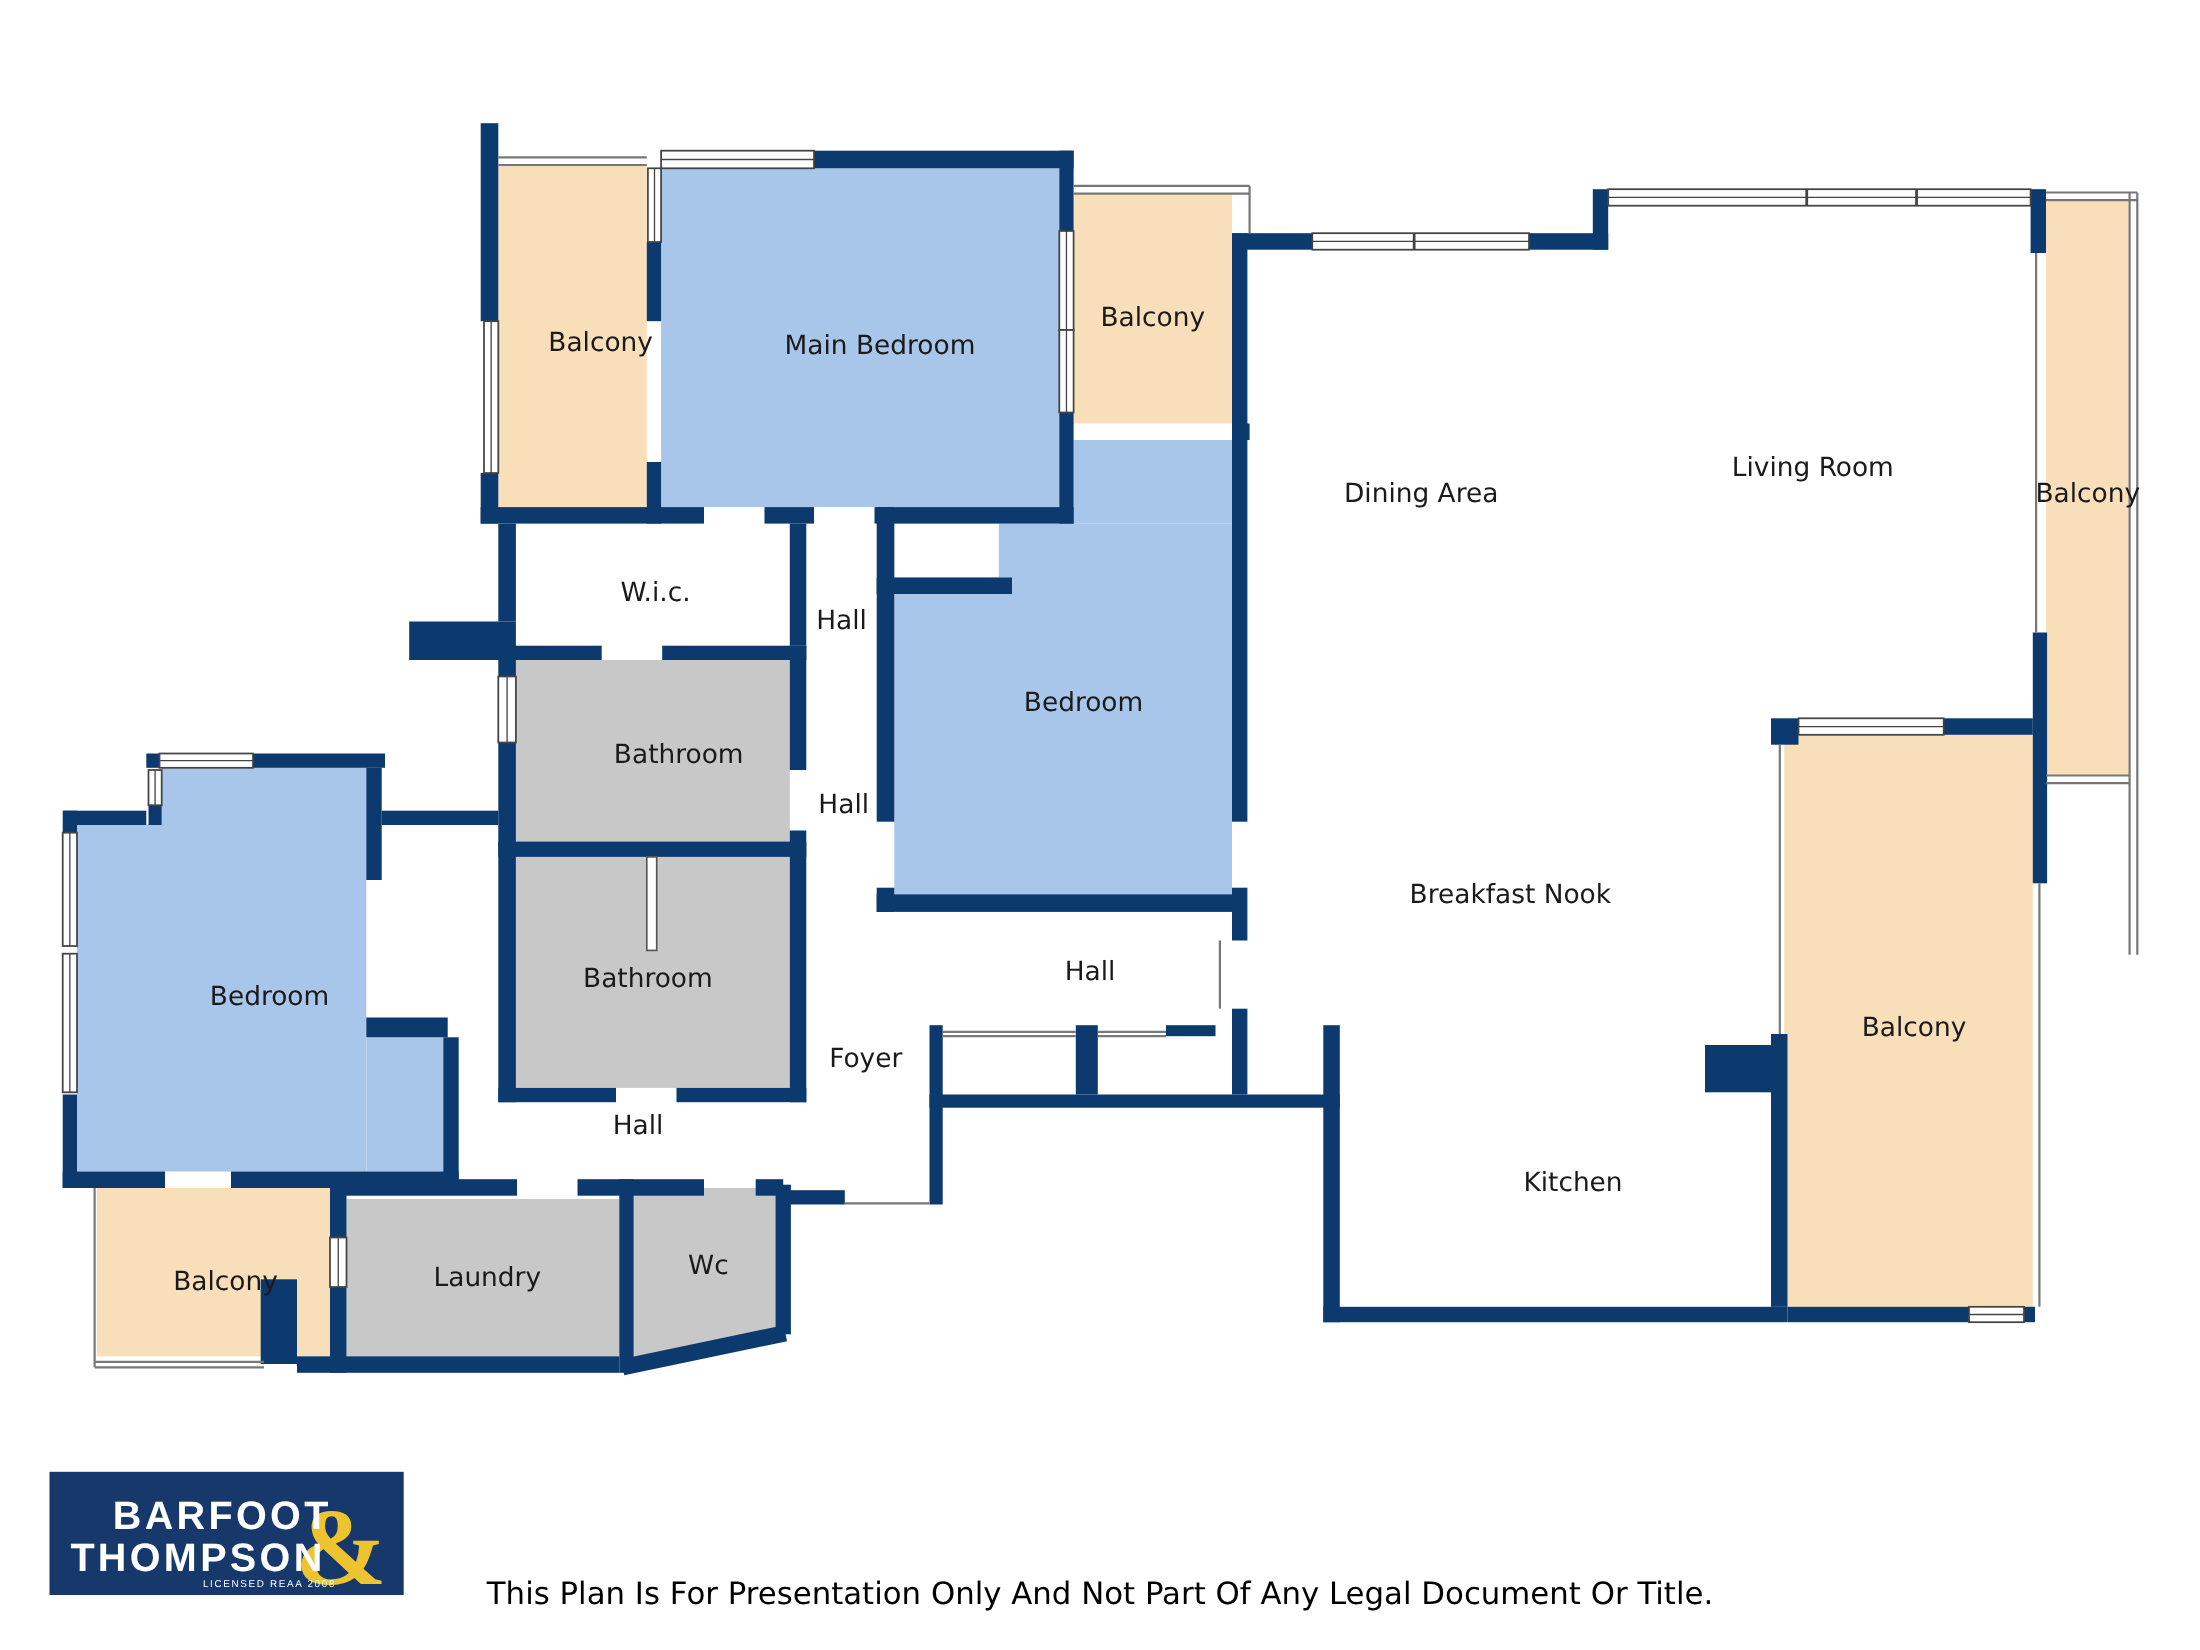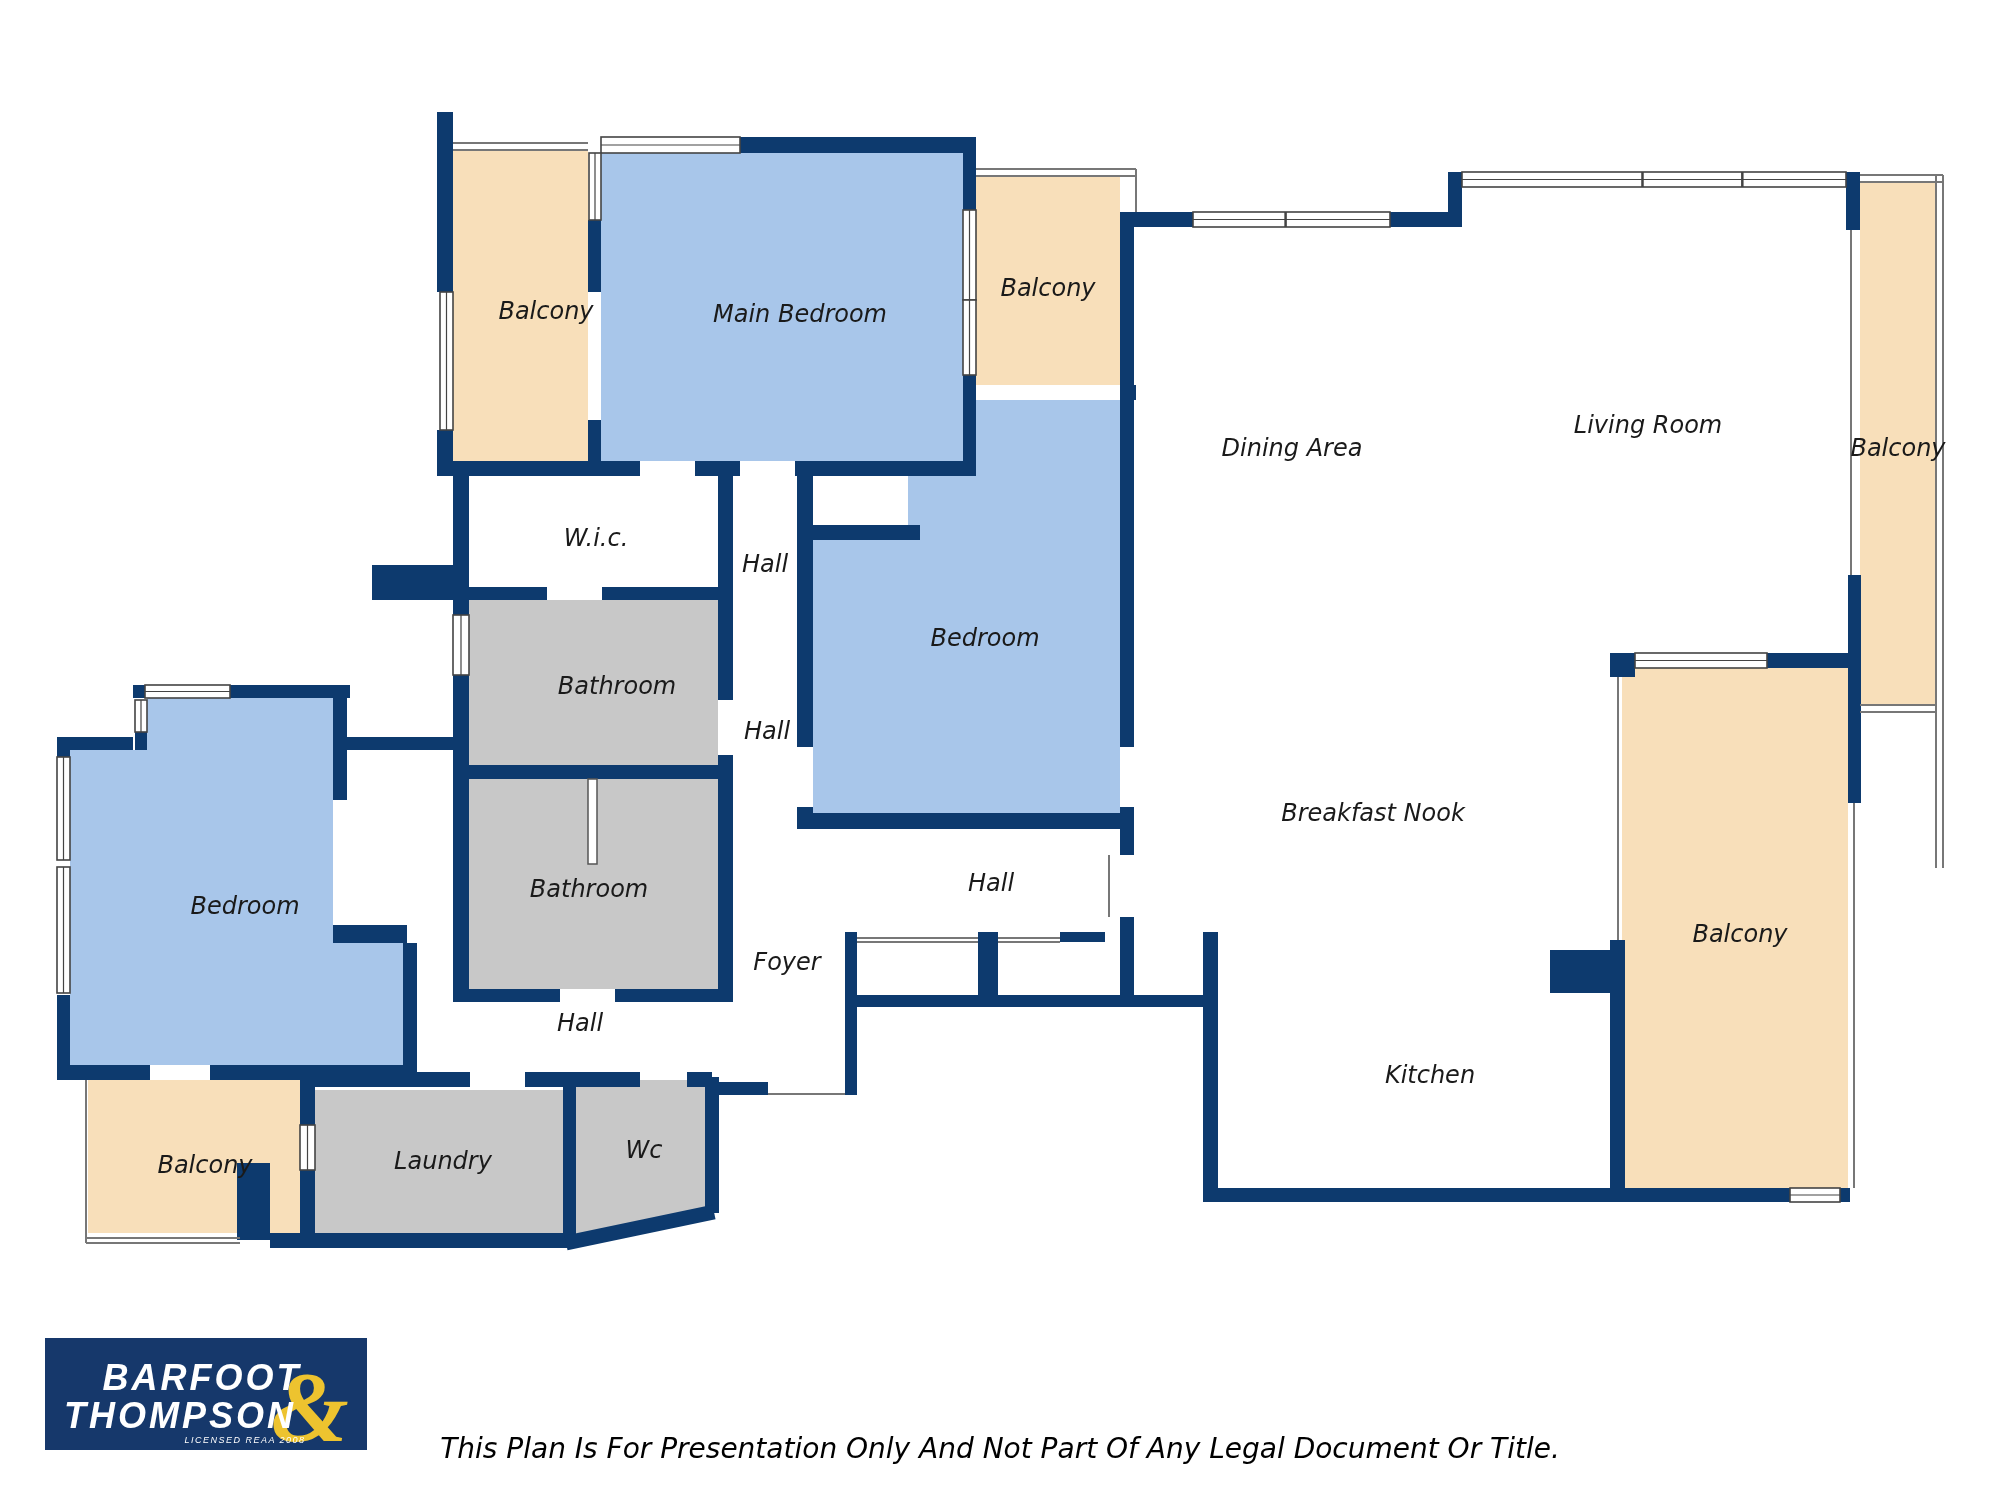--- a/index.html
+++ b/index.html
@@ -3,7 +3,7 @@
 <meta charset="utf-8">
 <style>
   html,body{margin:0;padding:0;background:#ffffff;}
-  .page{width:2000px;height:1500px;position:relative;background:#ffffff;overflow:hidden;font-style:italic;}
+  .page{width:2000px;height:1500px;position:relative;background:#ffffff;overflow:hidden;}
   svg{display:block;}
   text{font-family:"DejaVu Sans",sans-serif;}
   .room-label{fill:#1a1a1a;font-size:24px;}

